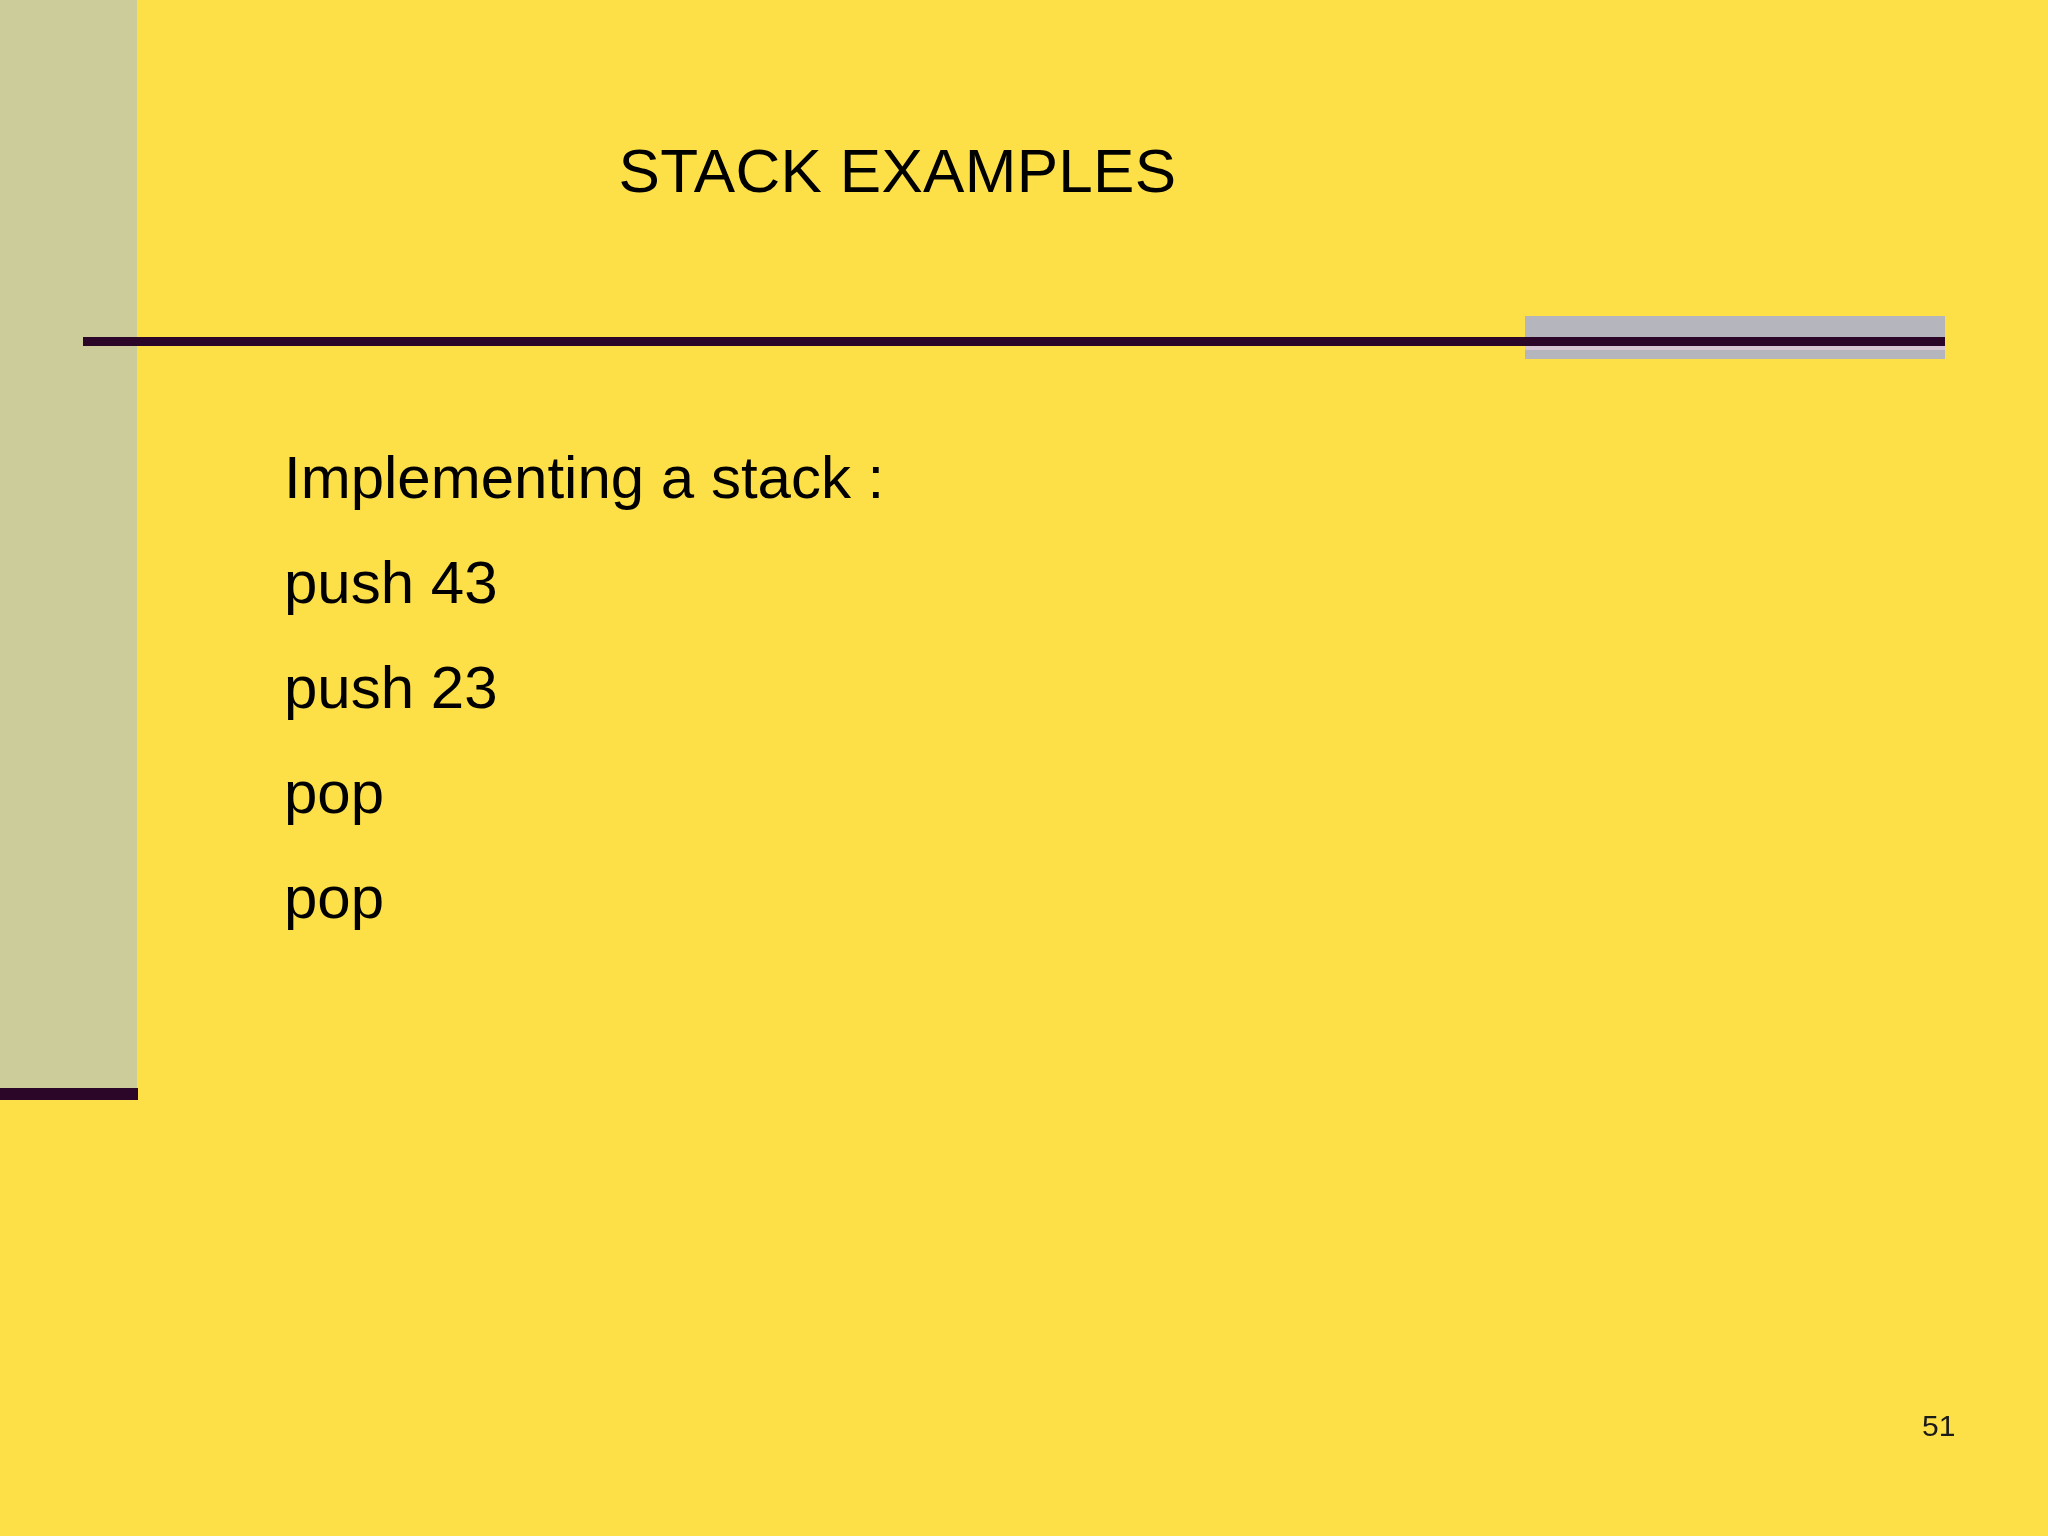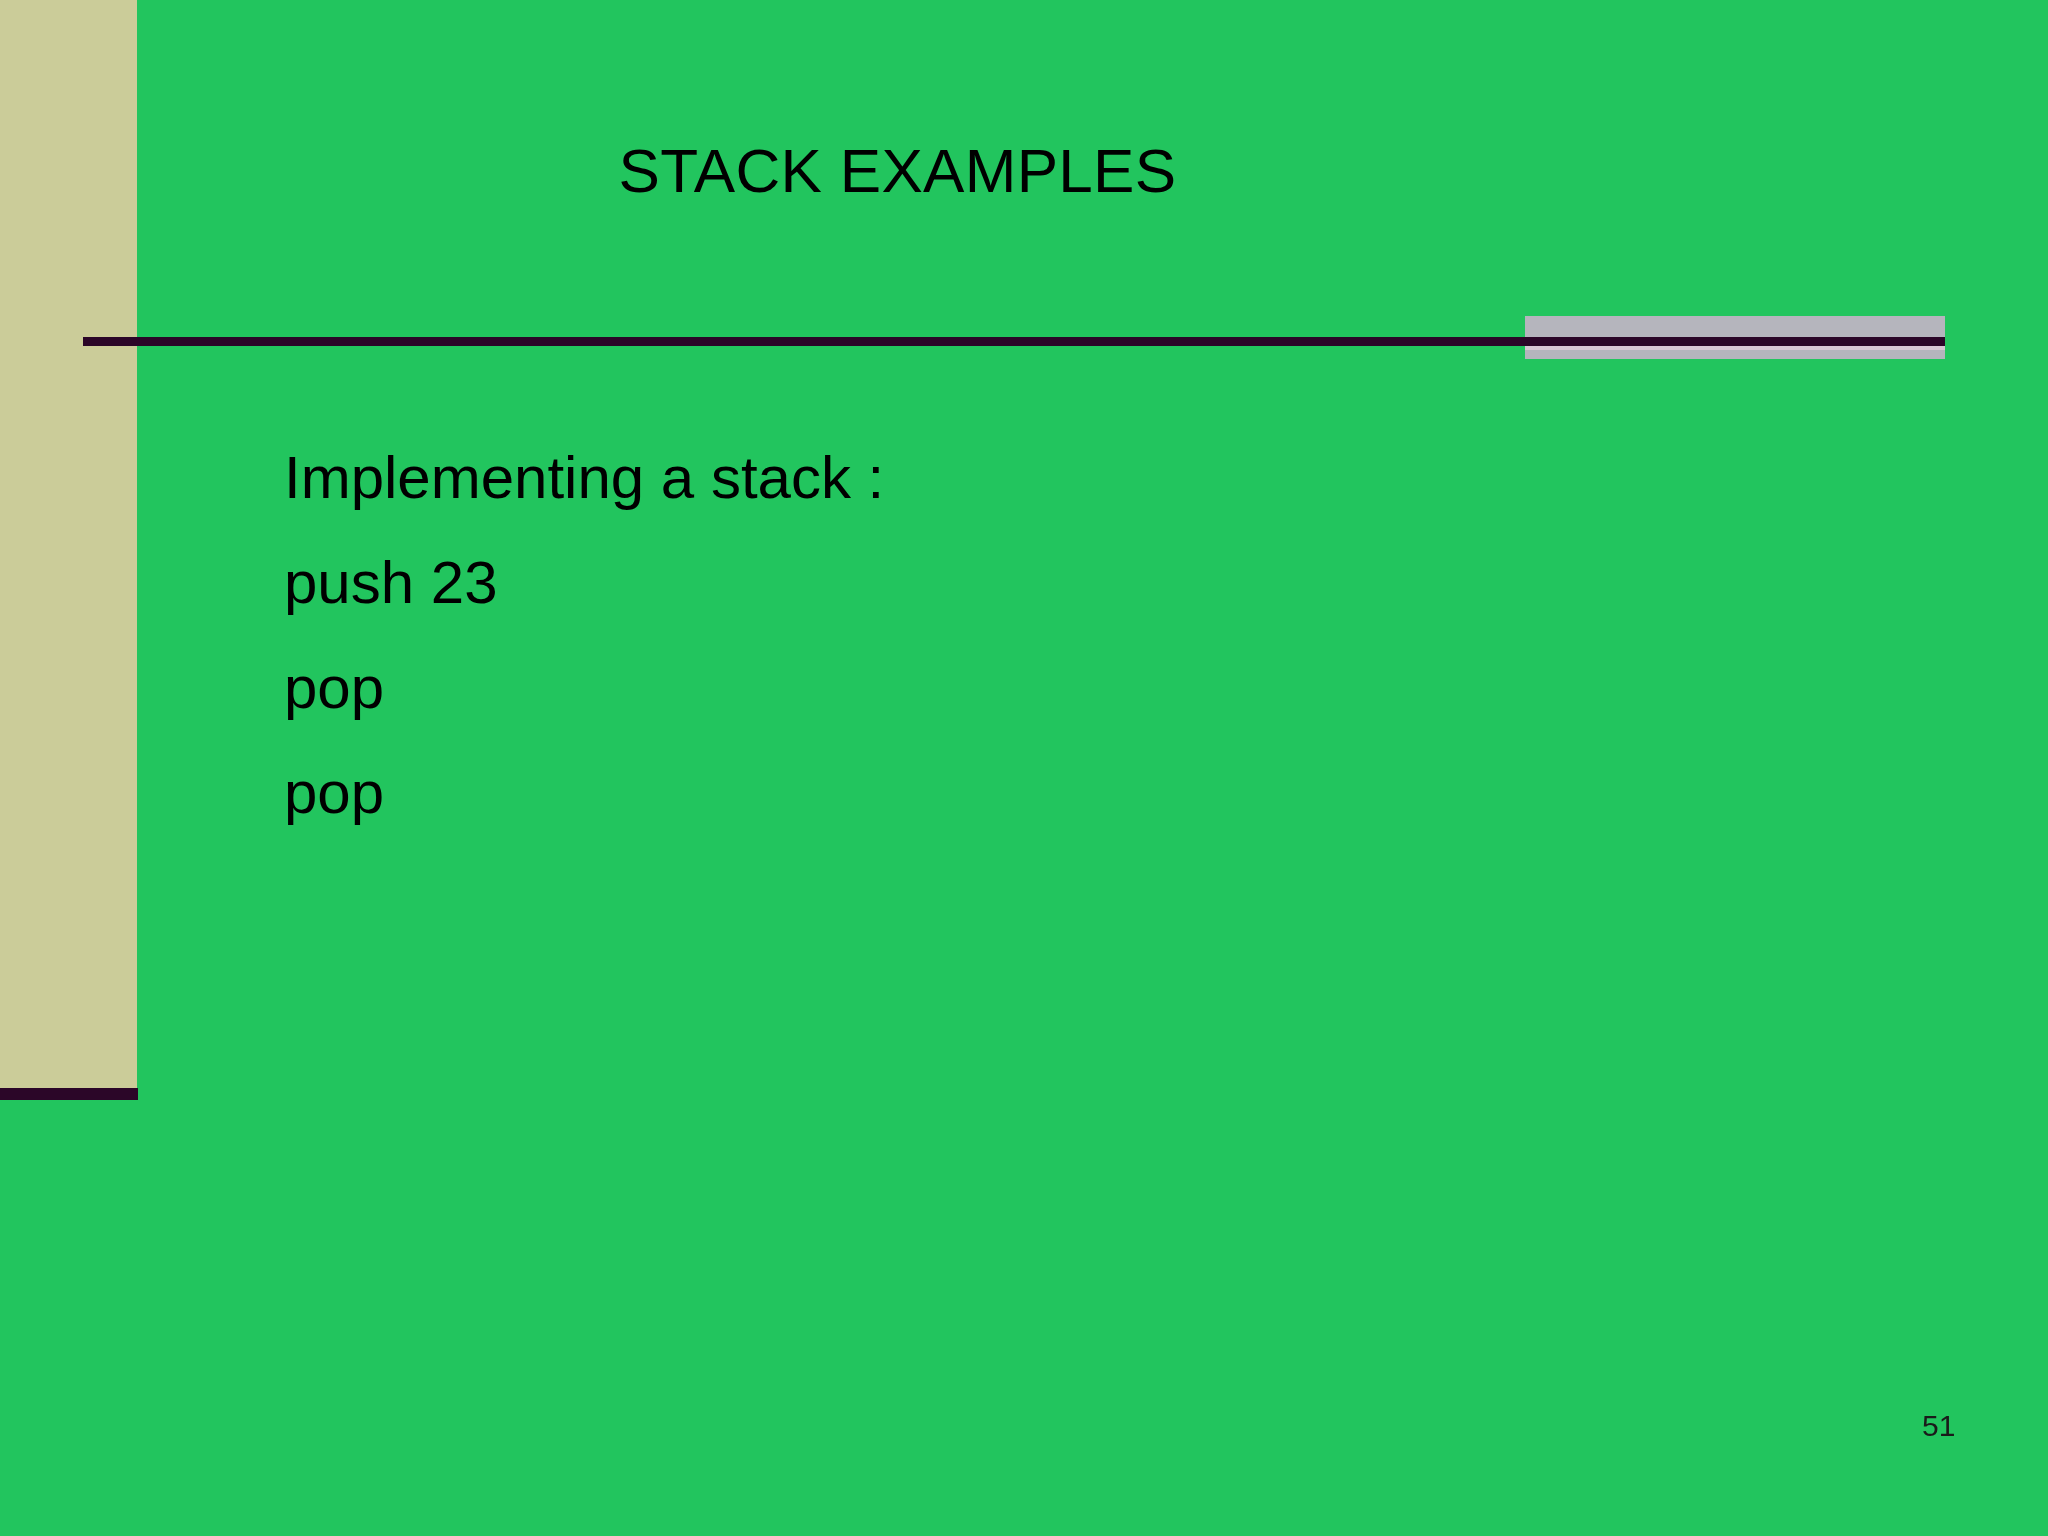--- a/index.html
+++ b/index.html
@@ -17,7 +17,7 @@
     position: relative;
     width: 2048px;
     height: 1536px;
-    background: #22c55e;
+    background: #fde047;
     overflow: hidden;
   }
 

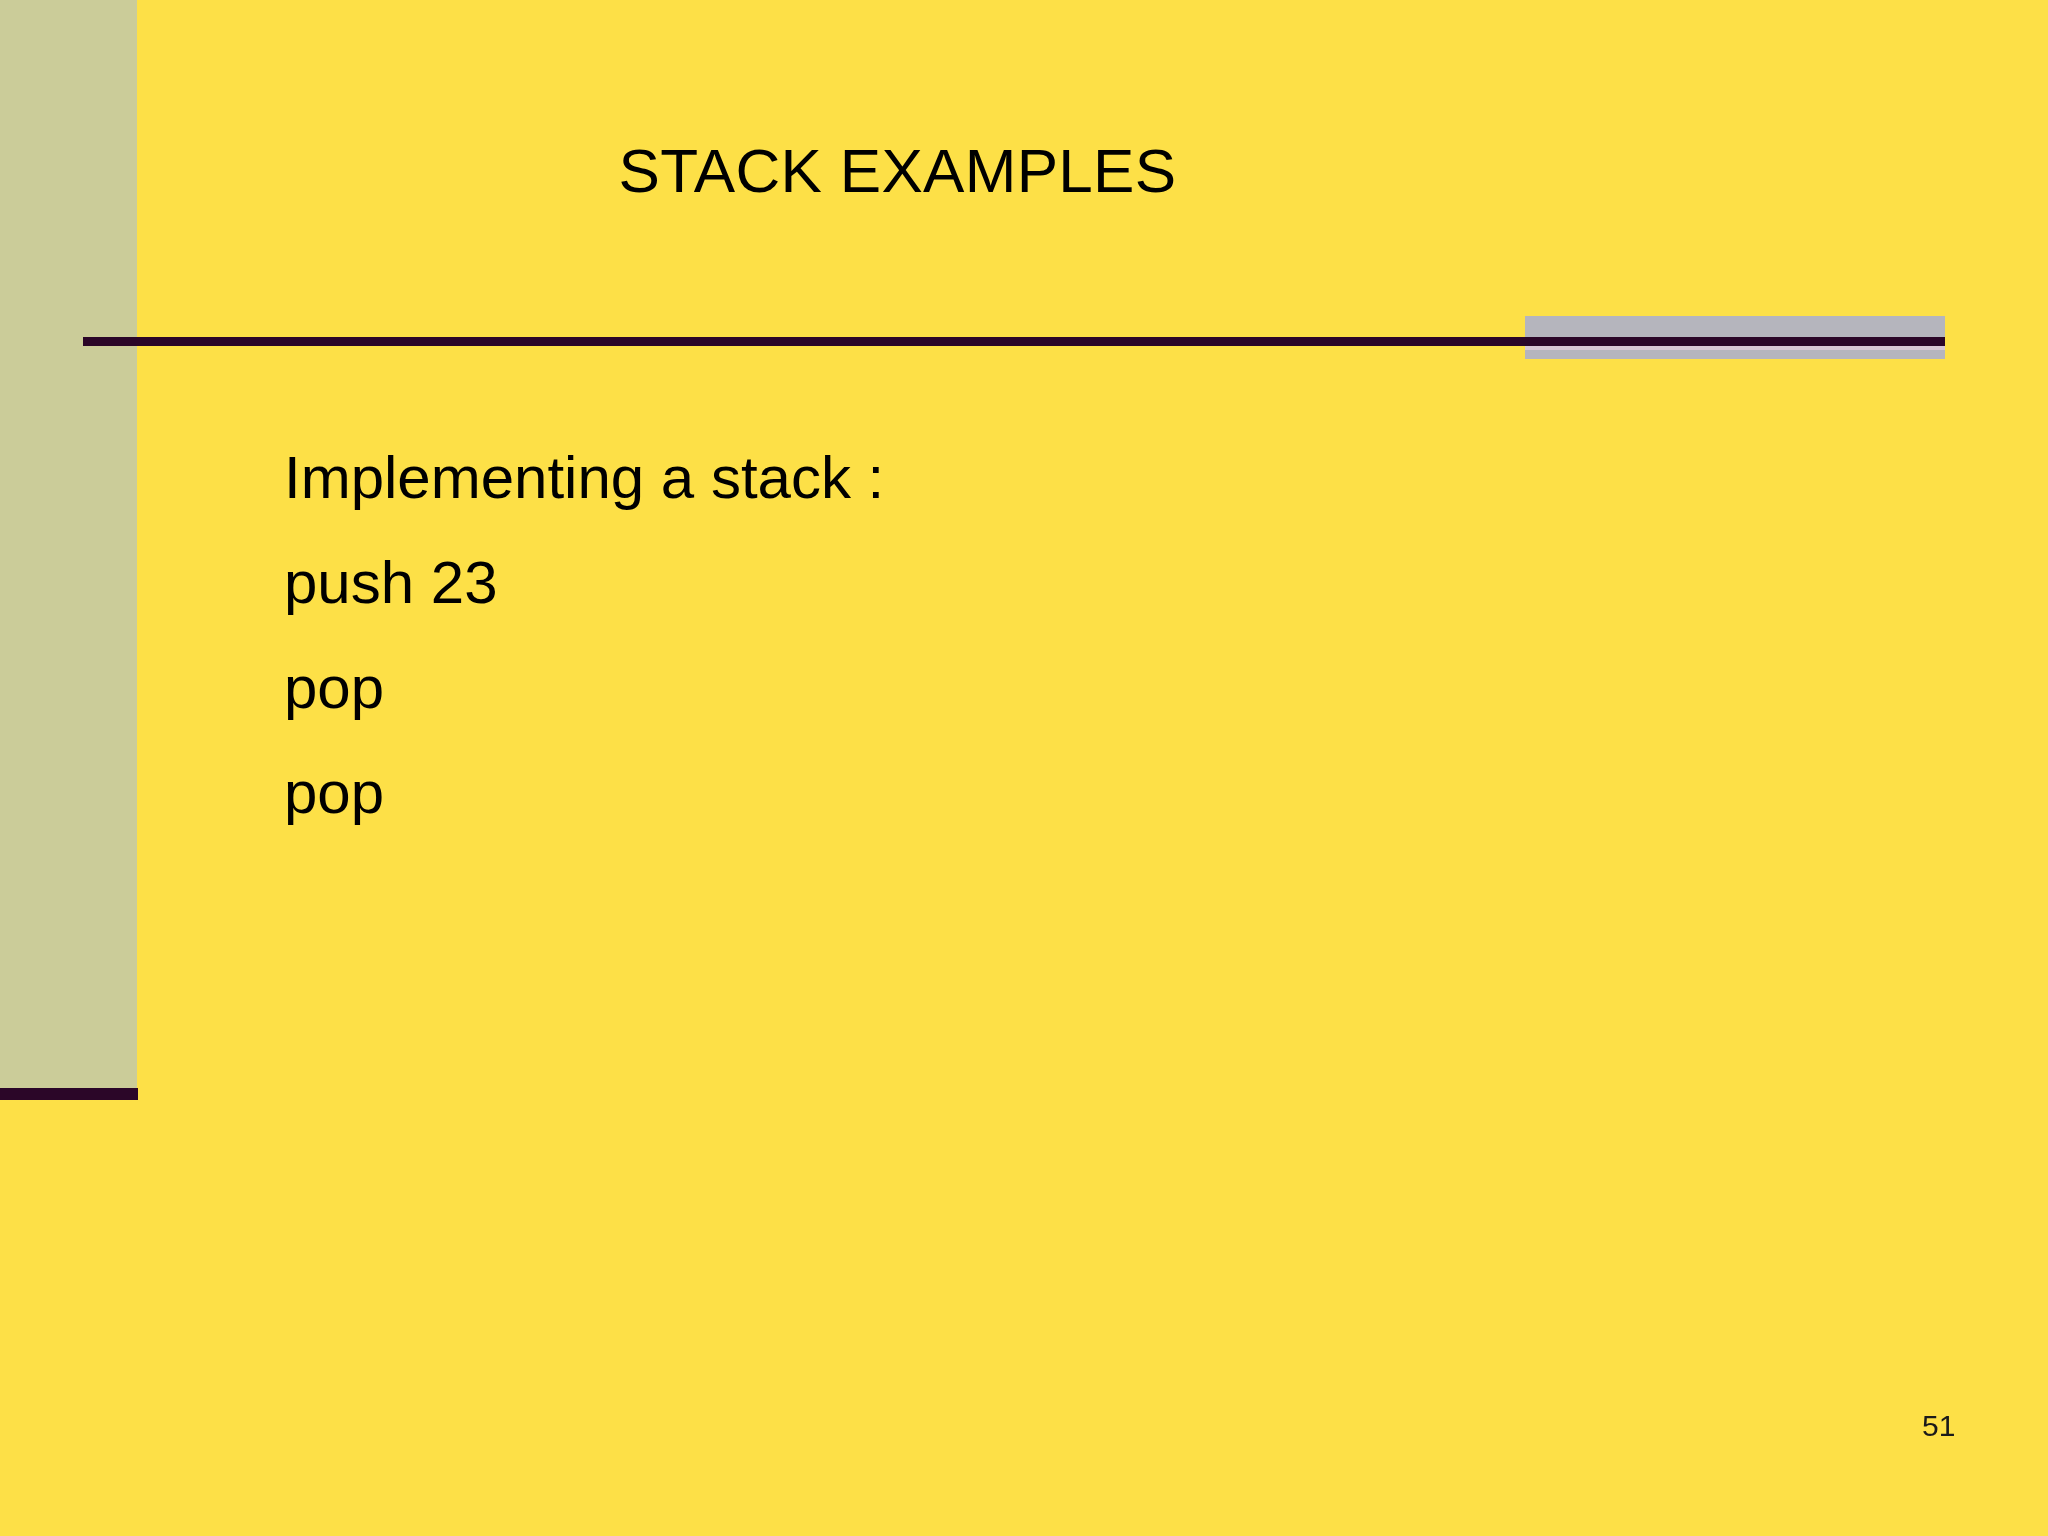--- a/index.html
+++ b/index.html
@@ -133,6 +133,7 @@
 
   <div class="body-block">
     <div class="body-line">Implementing a stack :</div>
+    <div class="body-line">push 43</div>
     <div class="body-line">push 23</div>
     <div class="body-line">pop</div>
     <div class="body-line">pop</div>

